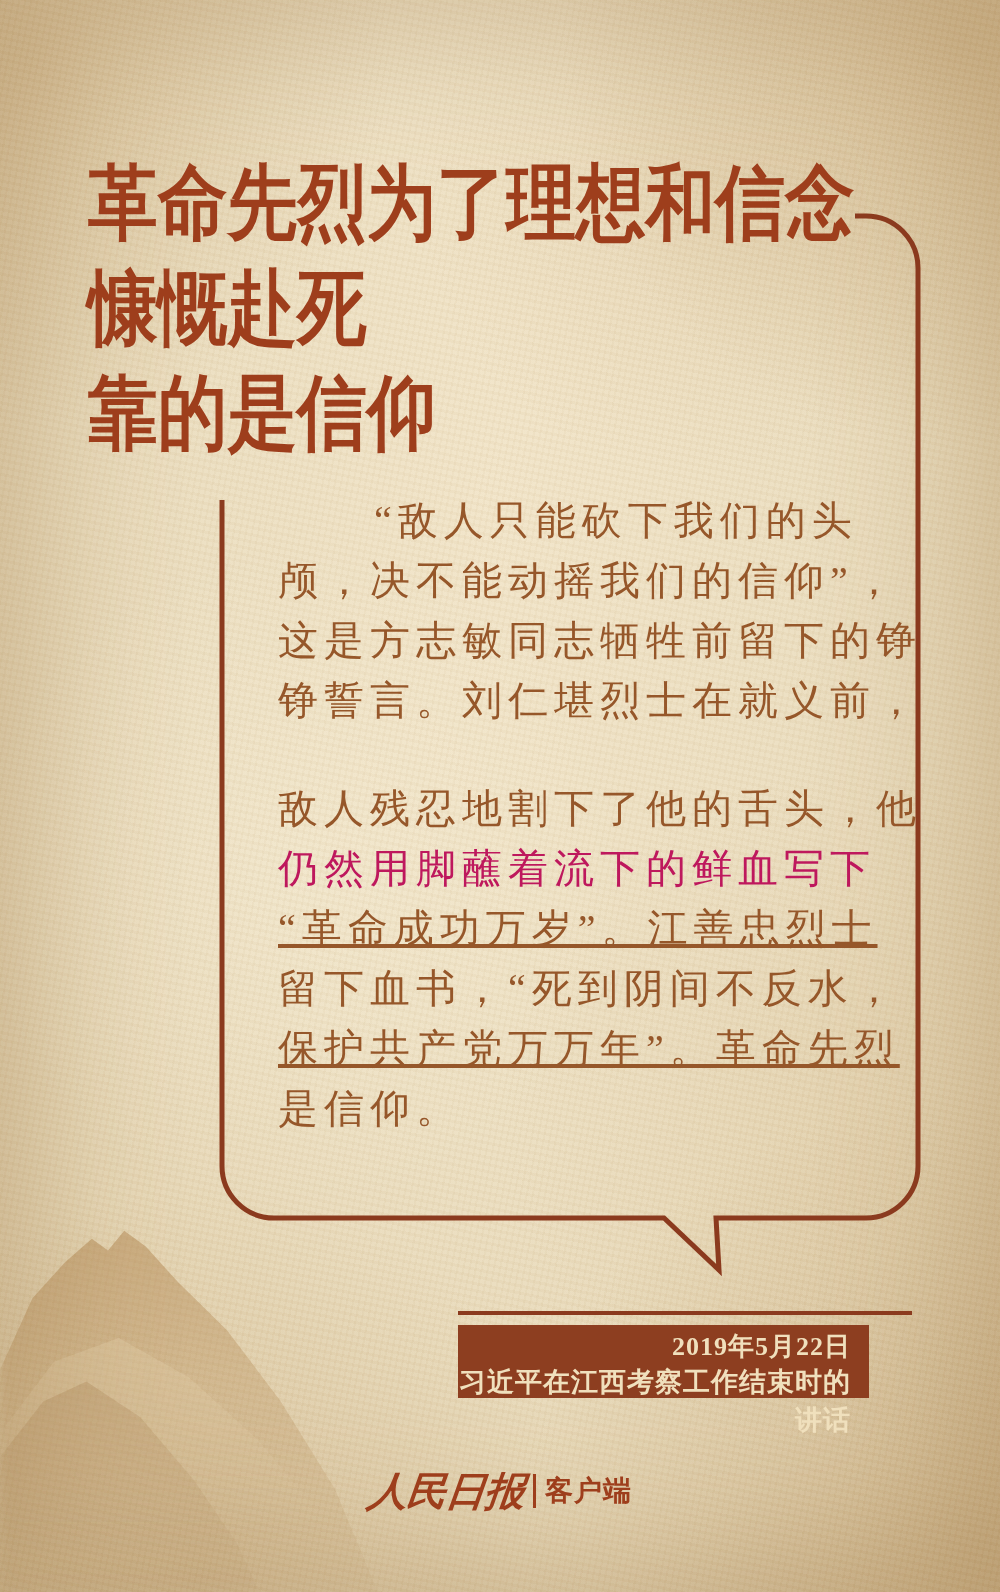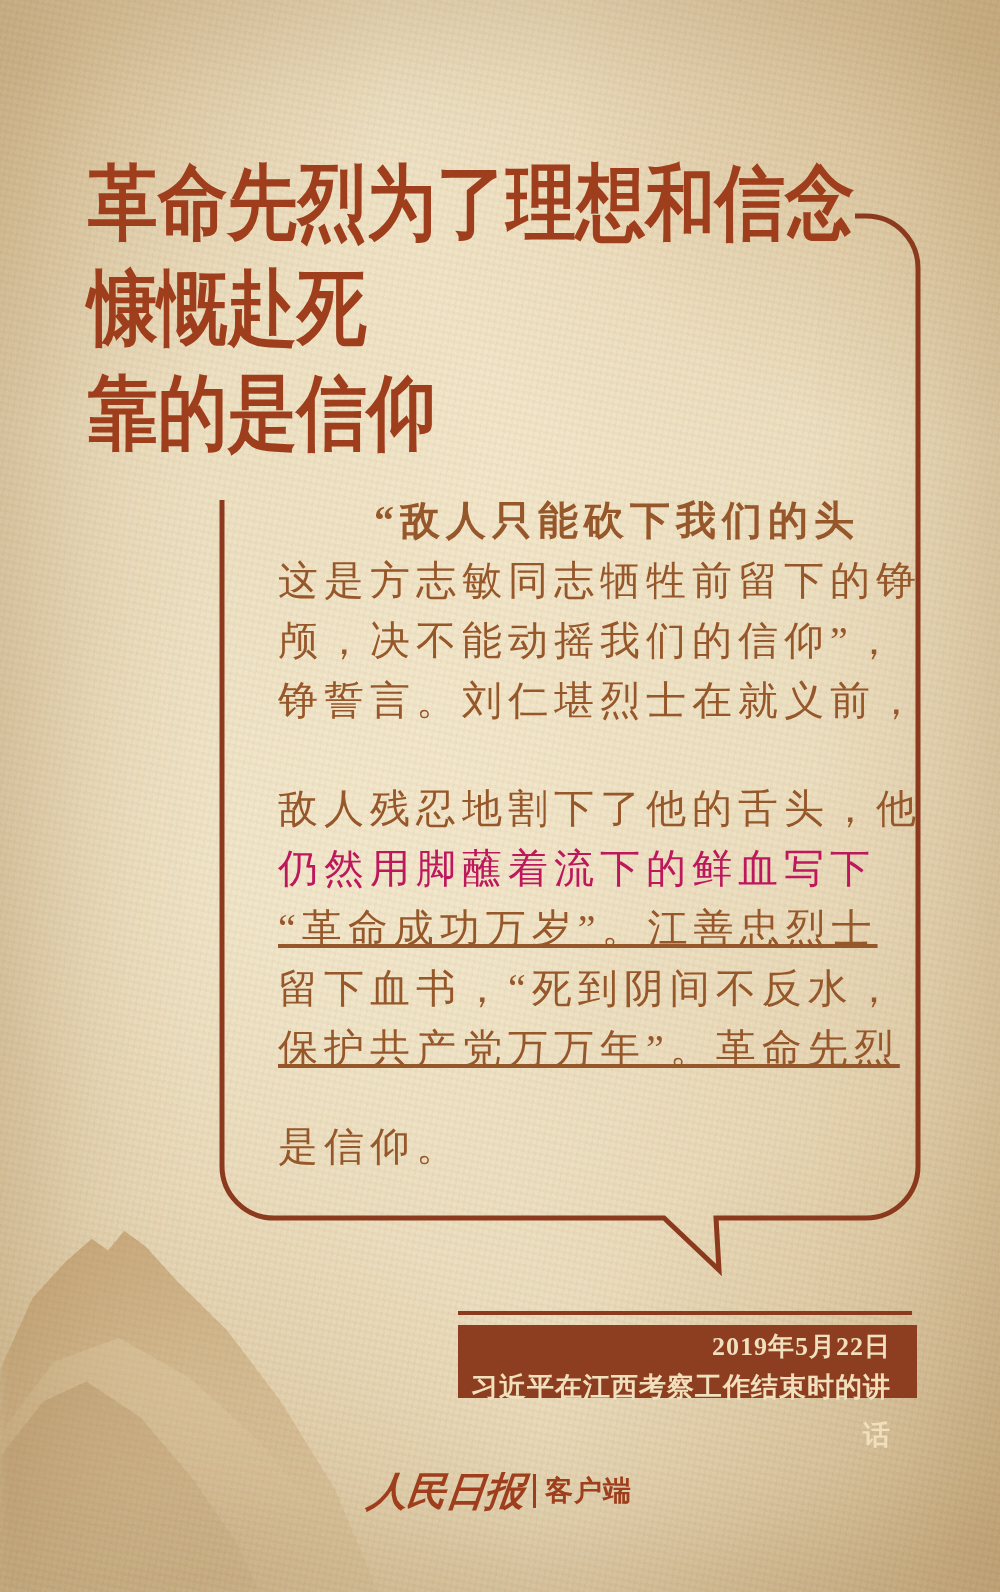--- a/index.html
+++ b/index.html
@@ -124,7 +124,7 @@
 </div>
 
 <div class="quote">
-  <div class="quote-line indent" style="color: rgb(150, 87, 42); font-weight: bold;">“敌人只能砍下我们的头</div>
+  <div class="quote-line indent" style="color: rgb(150, 87, 42);">“敌人只能砍下我们的头</div>
   <div class="quote-line" style="color: rgb(150, 87, 42);">这是方志敏同志牺牲前留下的铮</div>
   <div class="quote-line" style="color: rgb(150, 87, 42);">颅，决不能动摇我们的信仰”，</div>
   <div class="quote-line" style="color: rgb(150, 87, 42);">铮誓言。刘仁堪烈士在就义前，</div>

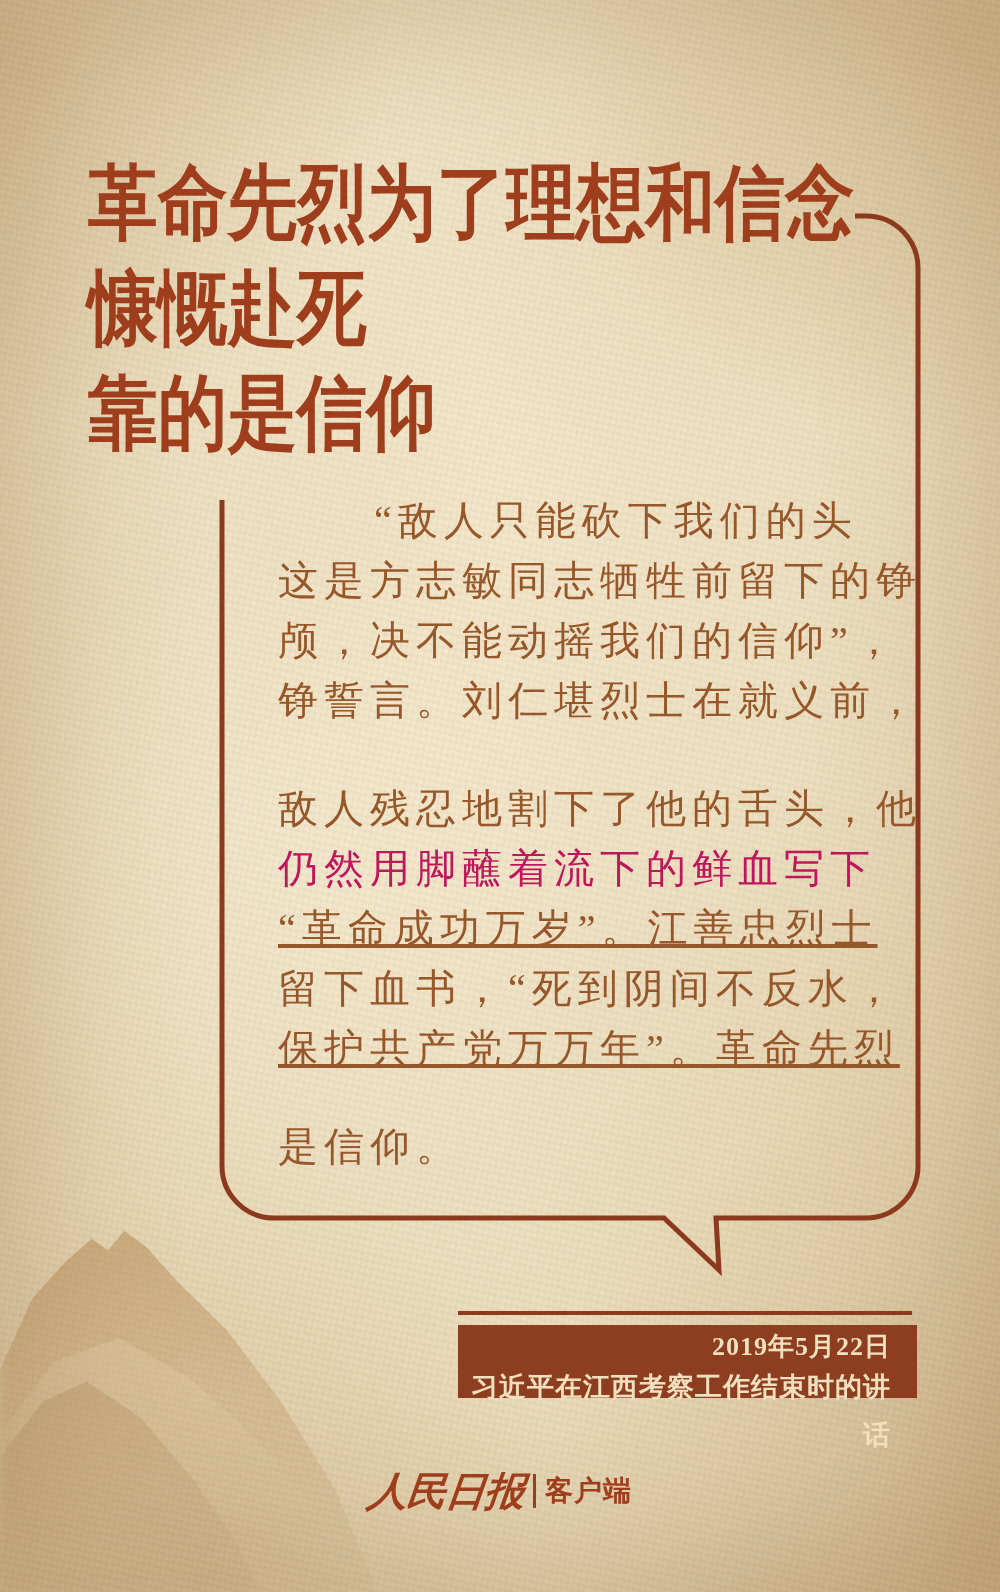--- a/index.html
+++ b/index.html
@@ -125,8 +125,8 @@
 
 <div class="quote">
   <div class="quote-line indent" style="color: rgb(150, 87, 42);">“敌人只能砍下我们的头</div>
+  <div class="quote-line" style="color: rgb(150, 87, 42);">颅，决不能动摇我们的信仰”，</div>
   <div class="quote-line" style="color: rgb(150, 87, 42);">这是方志敏同志牺牲前留下的铮</div>
-  <div class="quote-line" style="color: rgb(150, 87, 42);">颅，决不能动摇我们的信仰”，</div>
   <div class="quote-line" style="color: rgb(150, 87, 42);">铮誓言。刘仁堪烈士在就义前，</div>
   <div class="quote-line" style="color: rgb(150, 87, 42); margin-top: 48px;">敌人残忍地割下了他的舌头，他</div>
   <div class="quote-line" style="color: #be185d;">仍然用脚蘸着流下的鲜血写下</div>

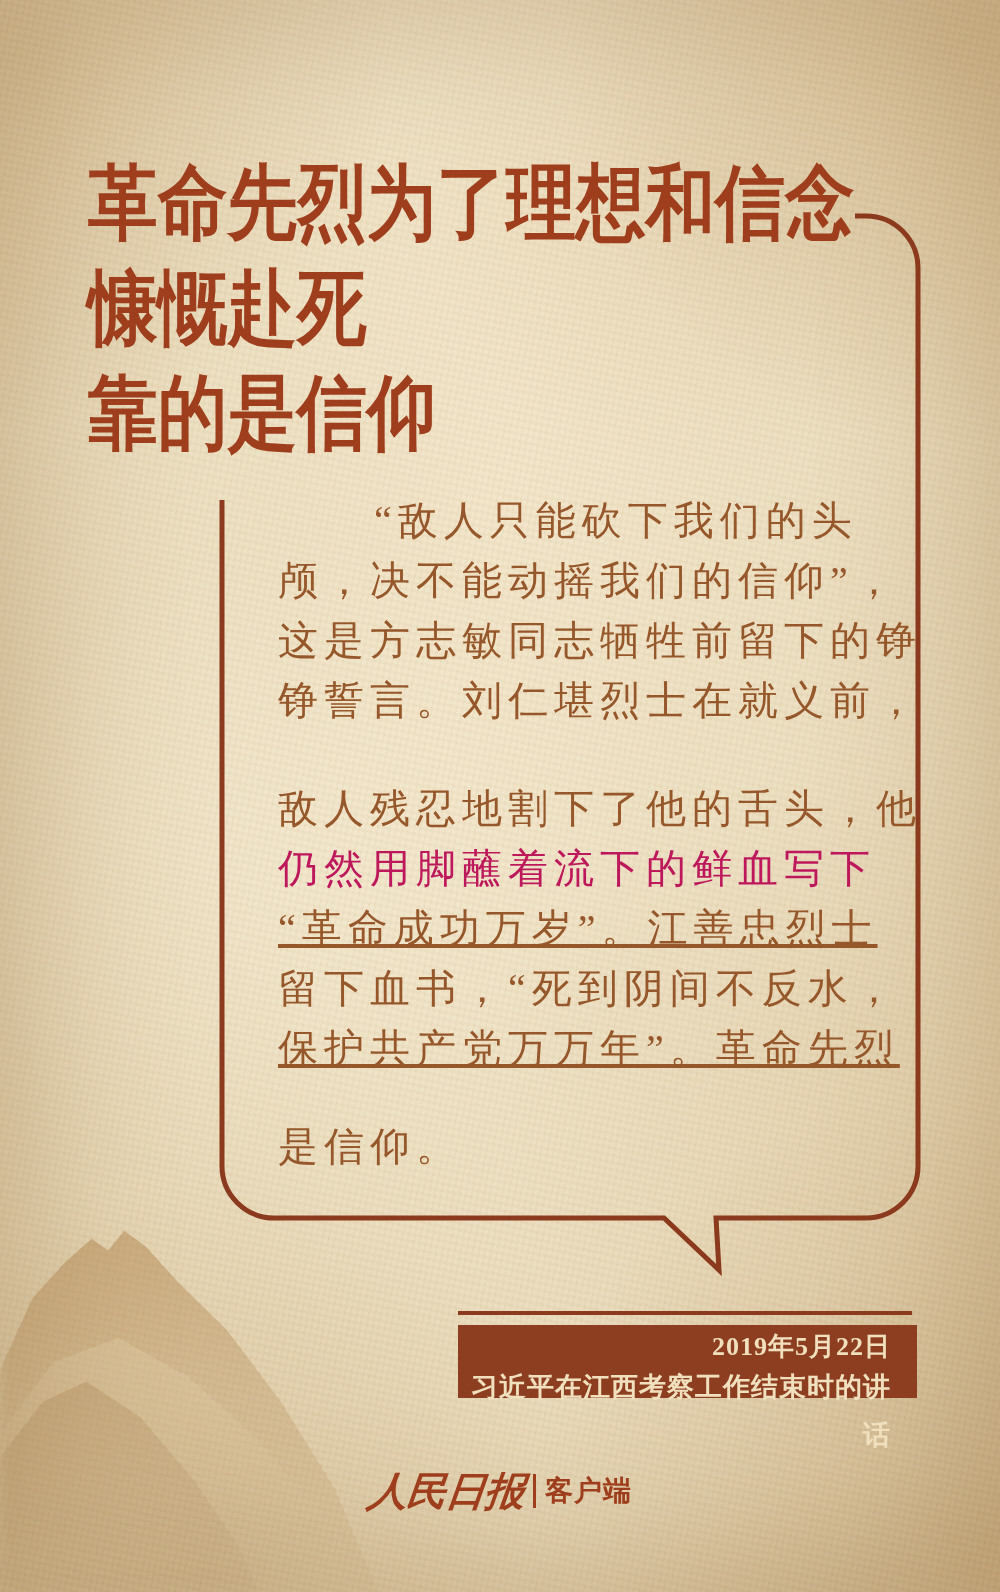--- a/index.html
+++ b/index.html
@@ -133,7 +133,7 @@
   <div class="quote-line" style="color: rgb(150, 87, 42); text-decoration: underline;">“革命成功万岁”。江善忠烈士</div>
   <div class="quote-line" style="color: rgb(150, 87, 42);">留下血书，“死到阴间不反水，</div>
   <div class="quote-line" style="color: rgb(150, 87, 42); text-decoration: underline;">保护共产党万万年”。革命先烈</div>
-  <div class="quote-line" style="color: rgb(150, 87, 42); margin-top: 38px;">是信仰。</div>
+  <div class="quote-line" style="color: rgb(150, 87, 42);">是信仰。</div>
 </div>
 
 <div class="attr-rule" style="background: rgb(139, 58, 30);"></div>

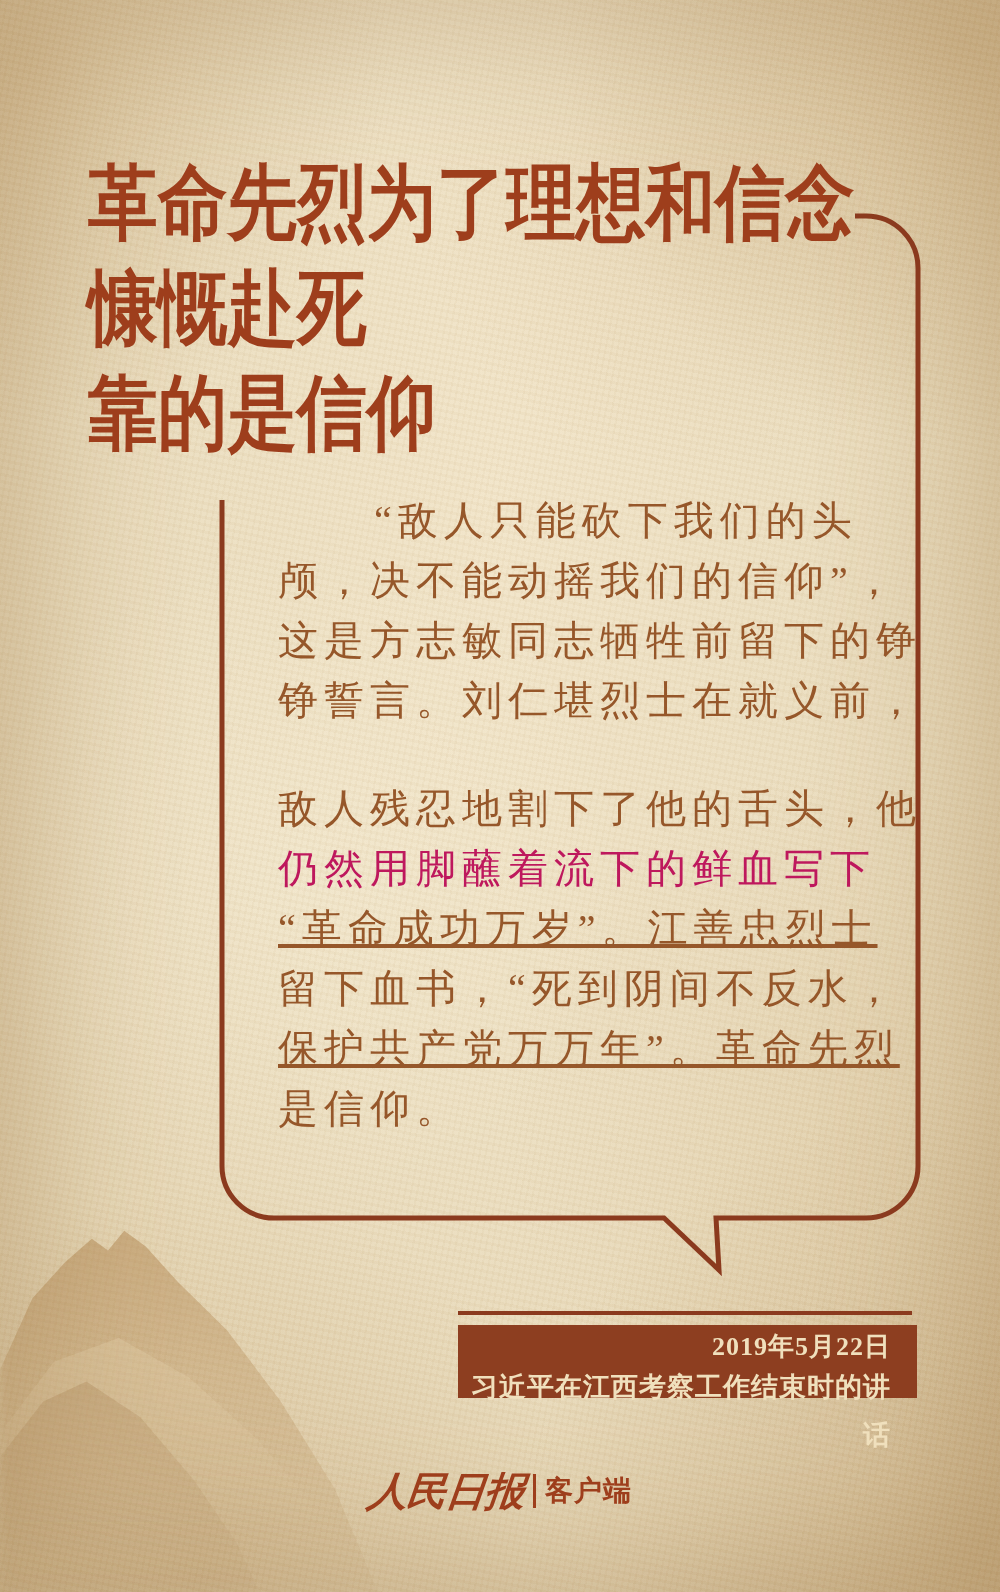--- a/index.html
+++ b/index.html
@@ -70,8 +70,8 @@
   
   .attr-rule{position:absolute;left:458px;top:1311px;width:454px;height:4px;}
   .attr-box{
-    position:absolute;left:458px;top:1325px;width:459px;height:73px;
-    box-sizing:border-box;padding:5px 26px 0 0;
+    position:absolute;left:458px;top:1325px;width:411px;height:73px;
+    box-sizing:border-box;padding:5px 18px 0 0;
     text-align:right;
   }
   .attr-date{font-size:26px;line-height:33px;font-weight:700;letter-spacing:1px;}

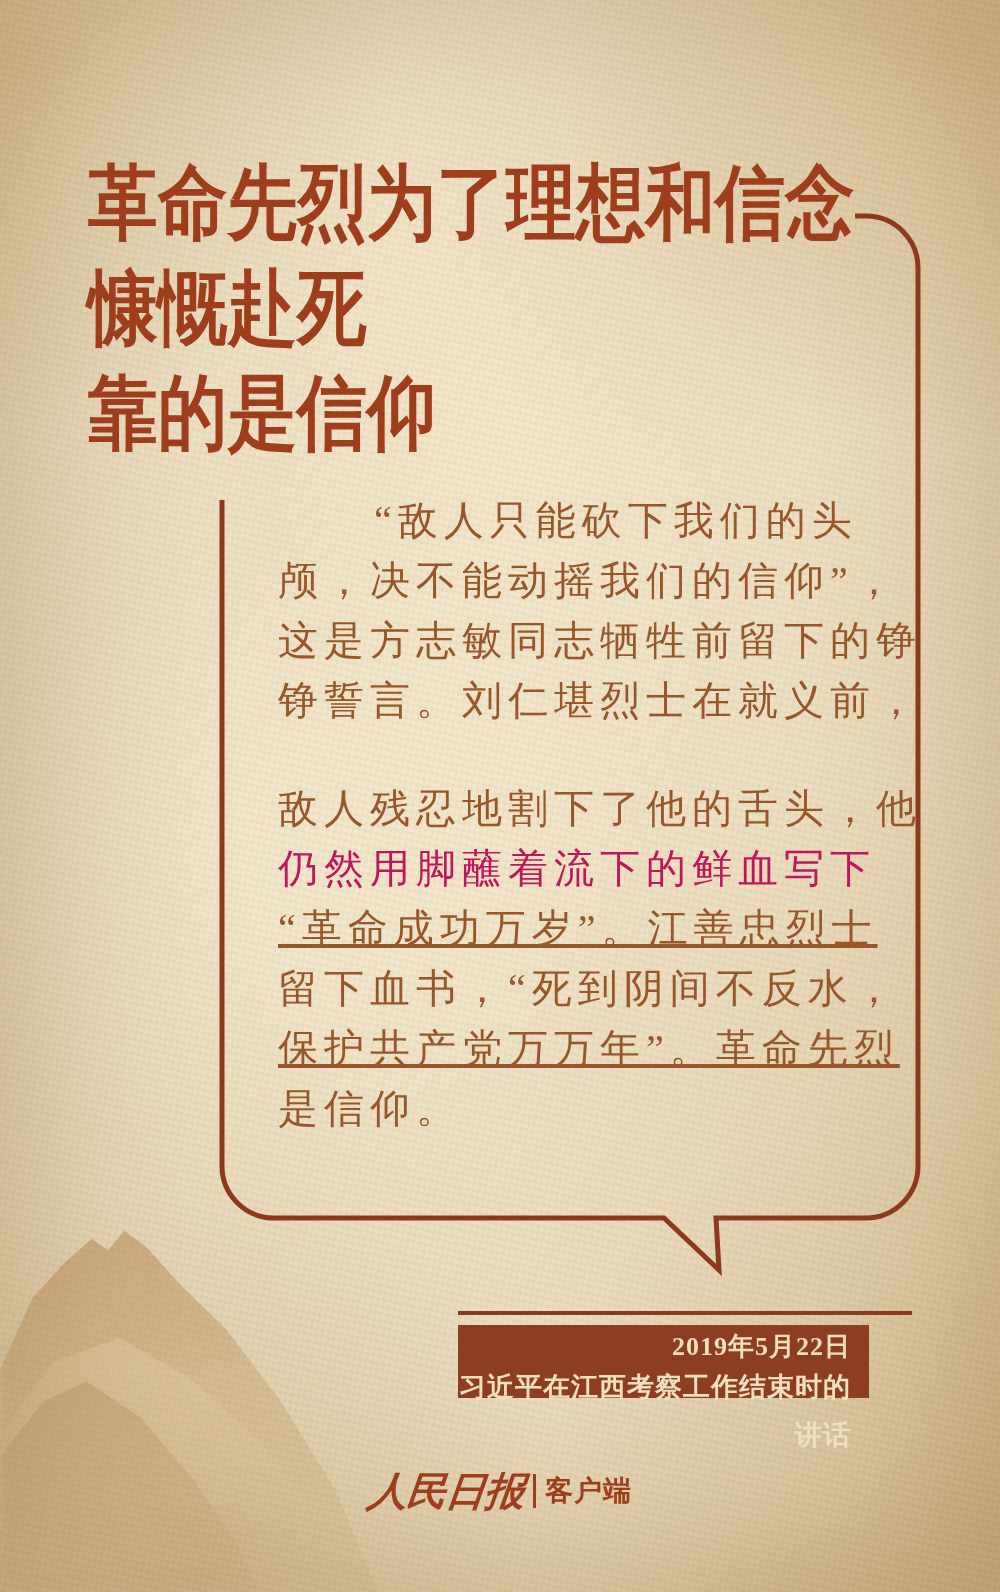--- a/index.html
+++ b/index.html
@@ -75,7 +75,7 @@
     text-align:right;
   }
   .attr-date{font-size:26px;line-height:33px;font-weight:700;letter-spacing:1px;}
-  .attr-src{font-size:27px;line-height:48px;font-weight:700;letter-spacing:1px;}
+  .attr-src{font-size:27px;line-height:38px;font-weight:700;letter-spacing:1px;}
   
   .brand{
     position:absolute;left:0;top:1466px;width:1000px;height:50px;

